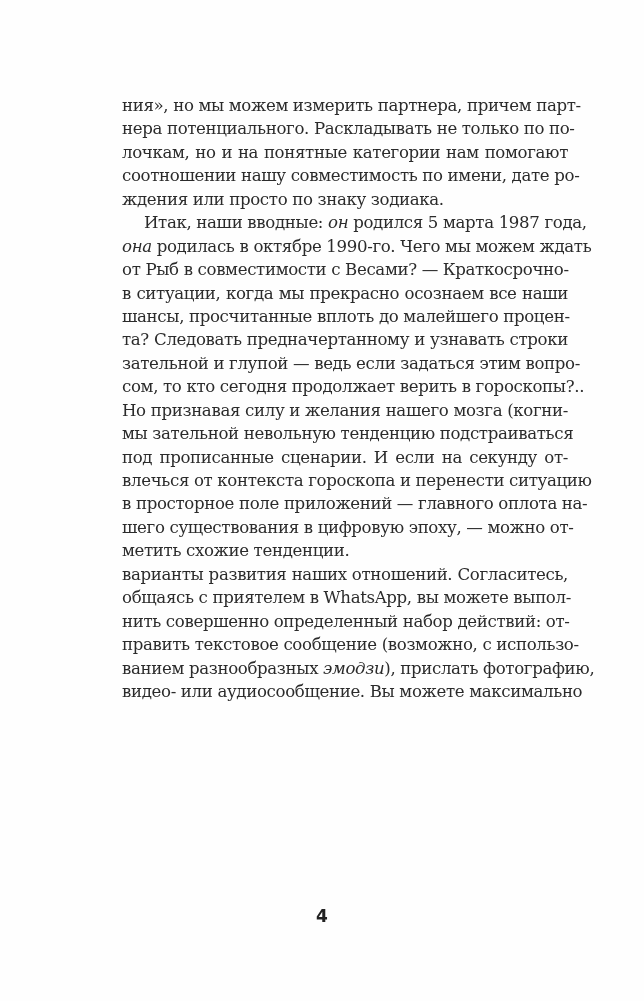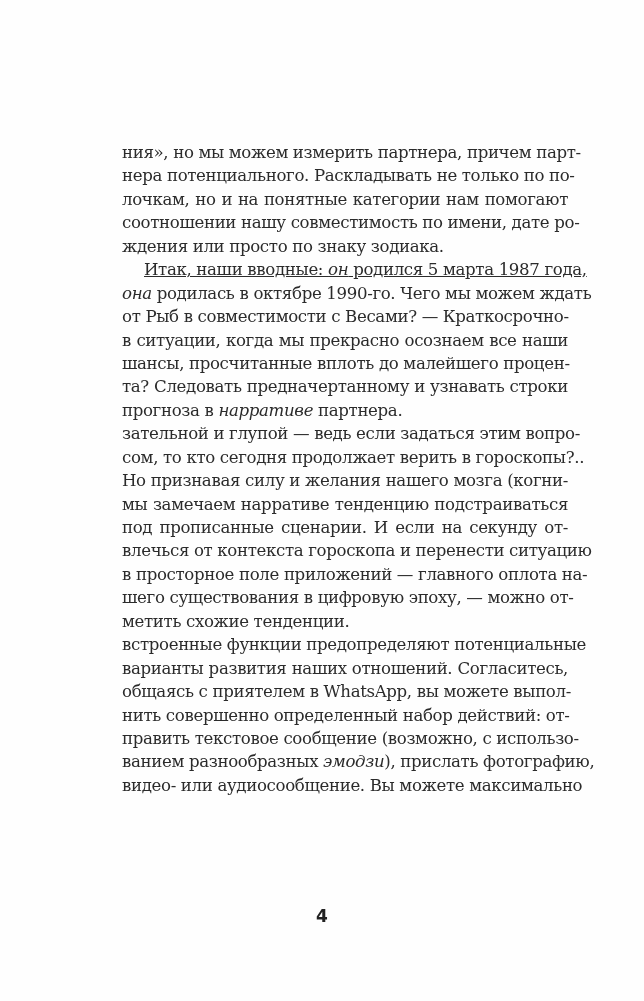--- a/index.html
+++ b/index.html
@@ -28,7 +28,6 @@
       font-family: "DejaVu Serif", "Liberation Serif", serif;
       font-size: 16.6px;
       color: #2b2b2b;
-      margin-top: 47px;
     }
     .line {
       display: block;

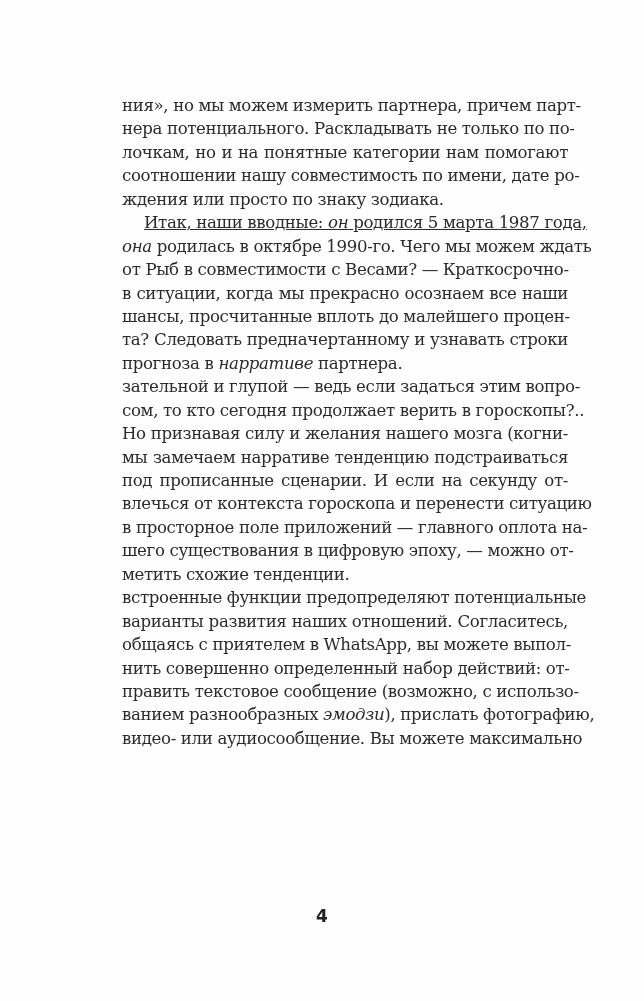--- a/index.html
+++ b/index.html
@@ -43,7 +43,6 @@
     }
     .line.indent {
       padding-left: 22px;
-      text-decoration: underline;
     }
     .line em {
       font-style: italic;

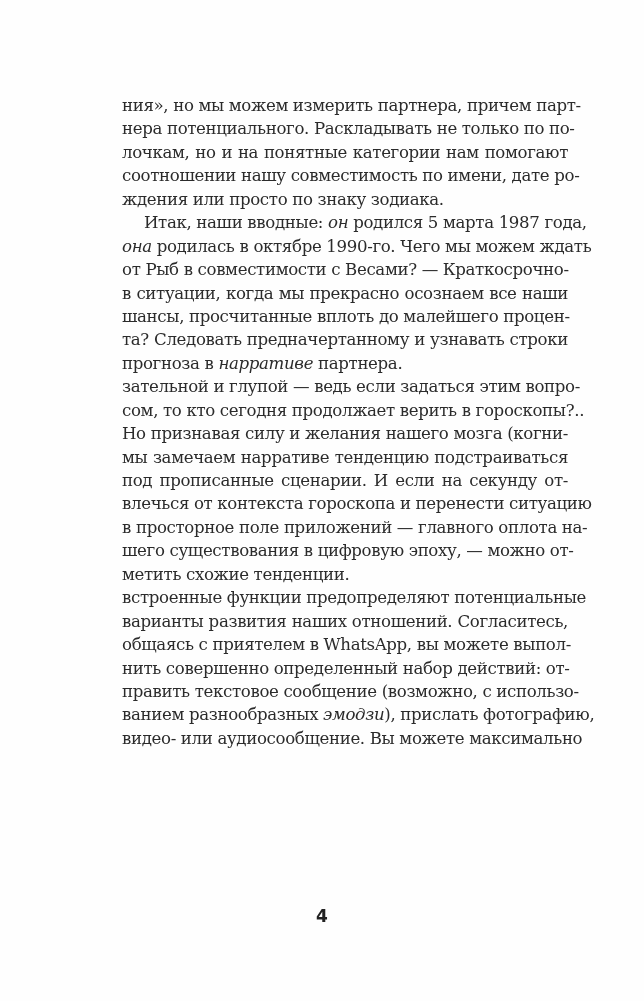--- a/index.html
+++ b/index.html
@@ -78,7 +78,6 @@
         <span class="line"><span>в ситуации, когда мы прекрасно осознаем все наши</span></span>
         <span class="line"><span>шансы, просчитанные вплоть до малейшего процен-</span></span>
         <span class="line"><span>та? Следовать предначертанному и узнавать строки</span></span>
-        <span class="line last"><span>прогноза в </span><em>нарративе</em><span> партнера.</span></span>
       </div>
       <div>
         <span class="line"><span>зательной и глупой — ведь если задаться этим вопро-</span></span>

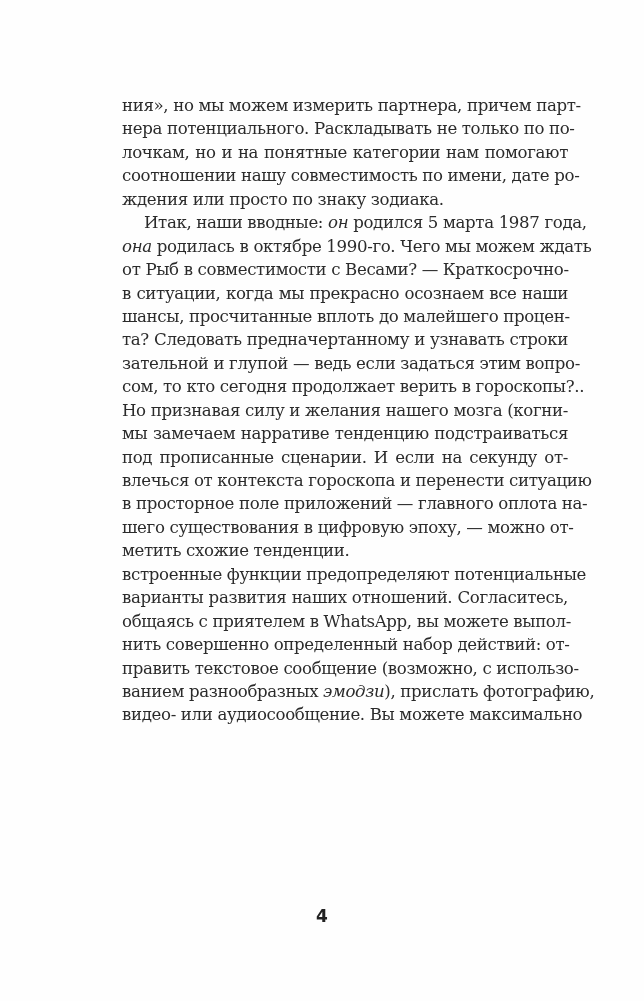--- a/index.html
+++ b/index.html
@@ -83,7 +83,7 @@
         <span class="line"><span>зательной и глупой — ведь если задаться этим вопро-</span></span>
         <span class="line"><span>сом, то кто сегодня продолжает верить в гороскопы?..</span></span>
         <span class="line"><span>Но признавая силу и желания нашего мозга (когни-</span></span>
-        <span class="line"><span>мы замечаем нарративе тенденцию подстраиваться</span></span>
+        <span class="line"><span>мы зательной невольную тенденцию подстраиваться</span></span>
         <span class="line"><span>под прописанные сценарии. И если на секунду от-</span></span>
         <span class="line"><span>влечься от контекста гороскопа и перенести ситуацию</span></span>
         <span class="line"><span>в просторное поле приложений — главного оплота на-</span></span>

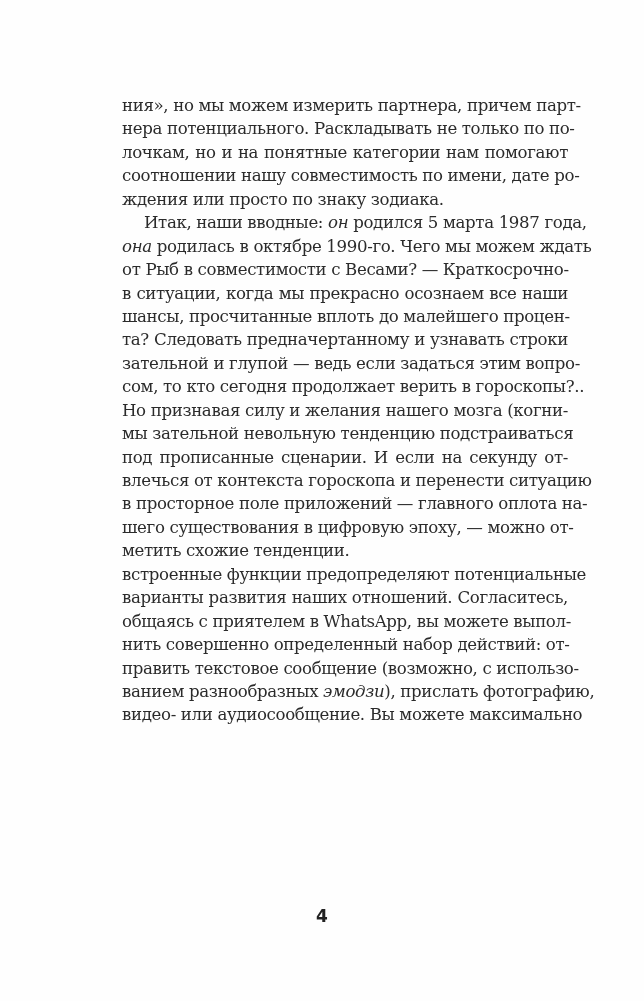--- a/index.html
+++ b/index.html
@@ -91,7 +91,6 @@
         <span class="line last"><span>метить схожие тенденции.</span></span>
       </div>
       <div>
-        <span class="line"><span>встроенные функции предопределяют потенциальные</span></span>
         <span class="line"><span>варианты развития наших отношений. Согласитесь,</span></span>
         <span class="line"><span>общаясь с приятелем в WhatsApp, вы можете выпол-</span></span>
         <span class="line"><span>нить совершенно определенный набор действий: от-</span></span>

